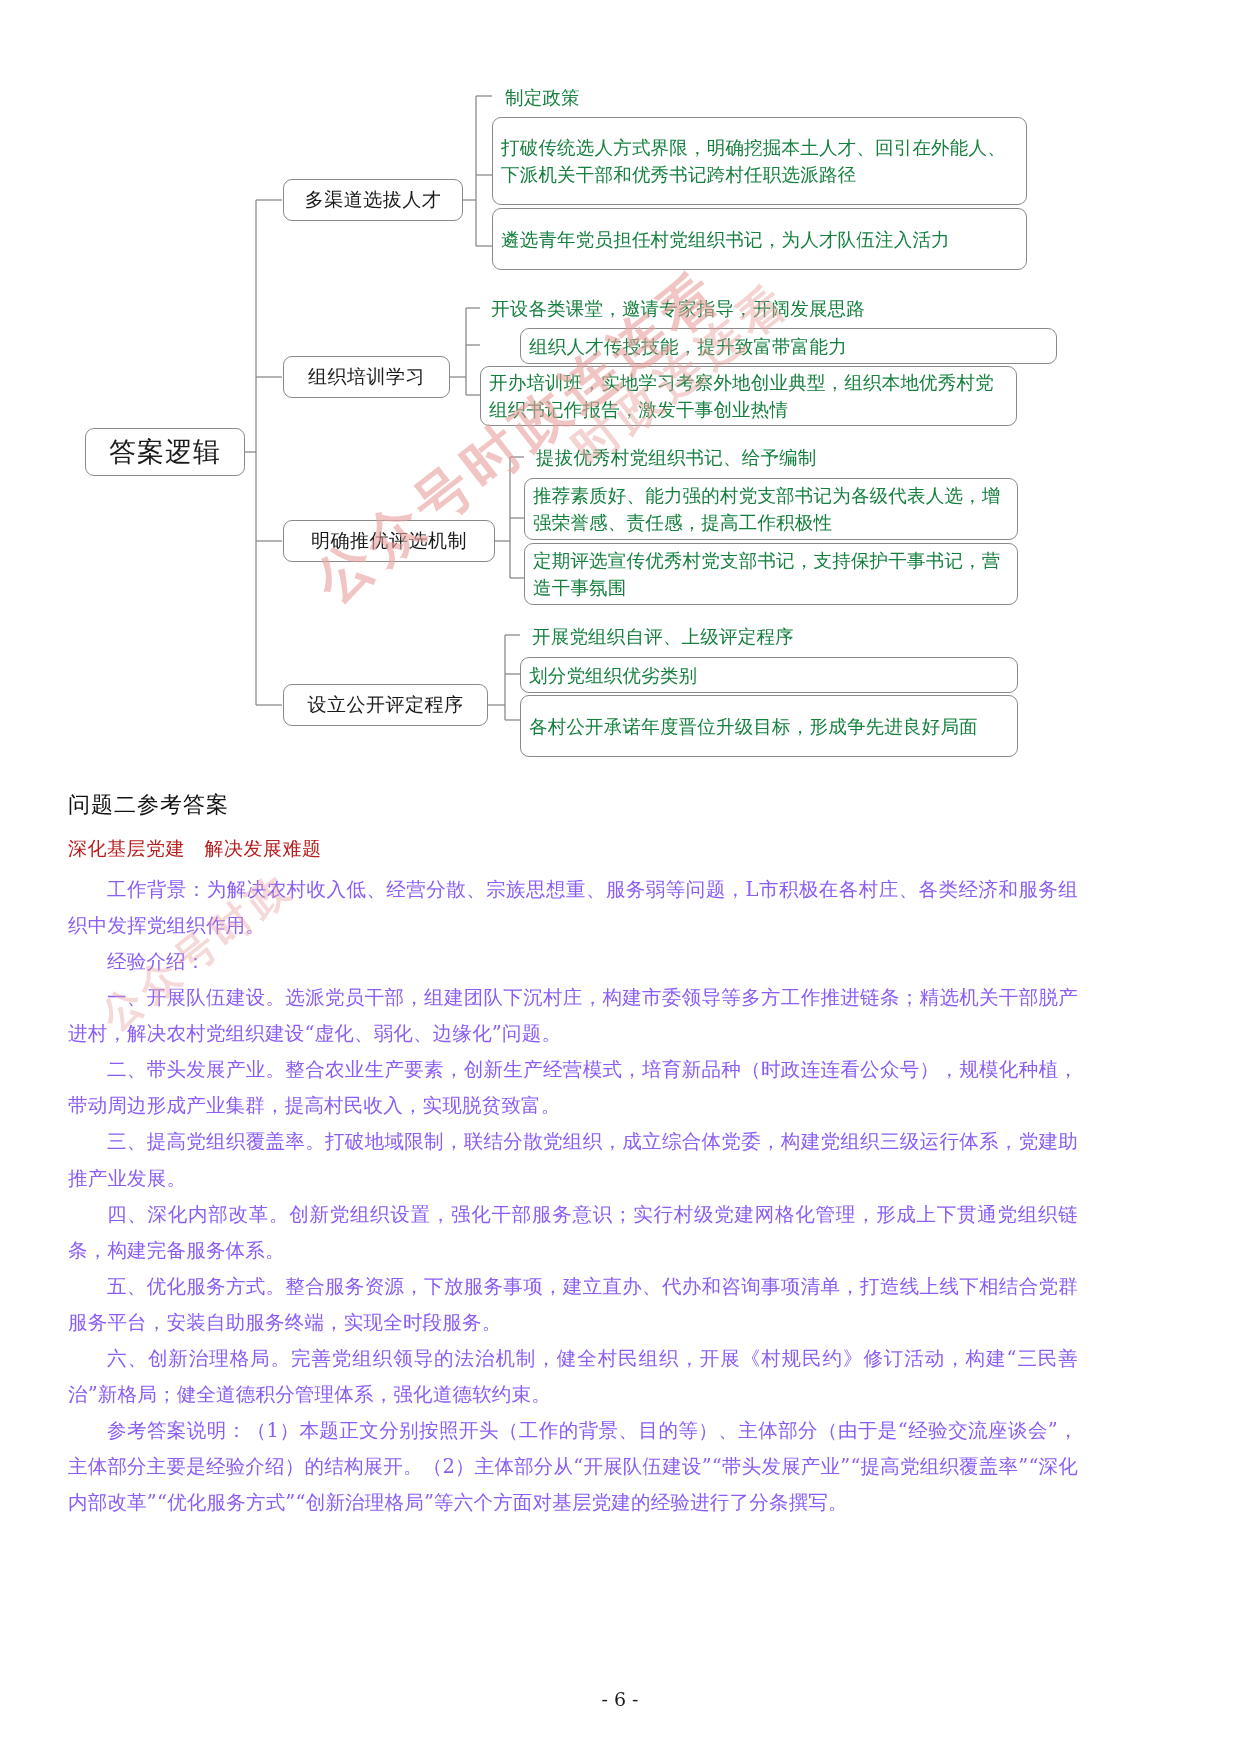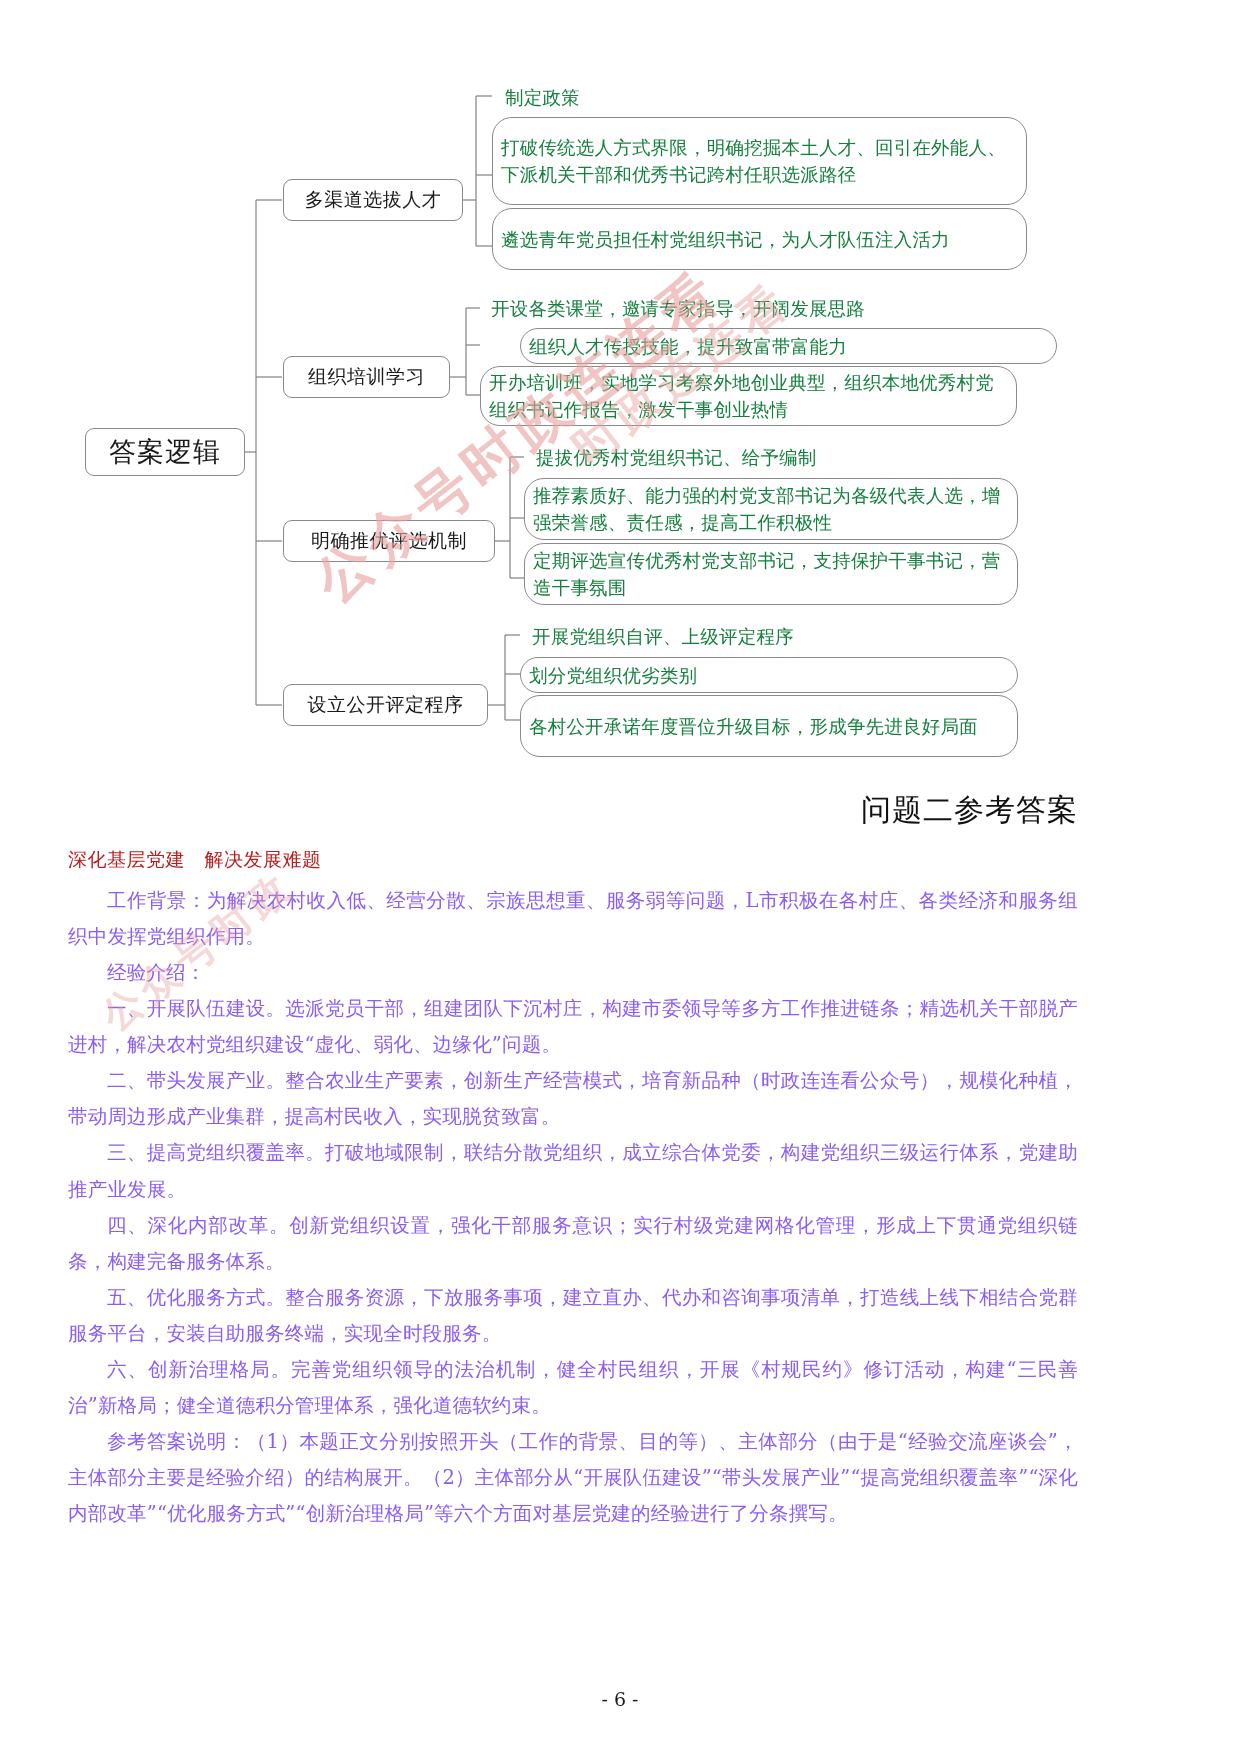--- a/index.html
+++ b/index.html
@@ -115,7 +115,7 @@
   }
   .leaf-box {
     border: 1.3px solid #8a8a8a;
-    border-radius: 20px;
+    border-radius: 9px;
     background: transparent;
   }
   .leaf-plain {

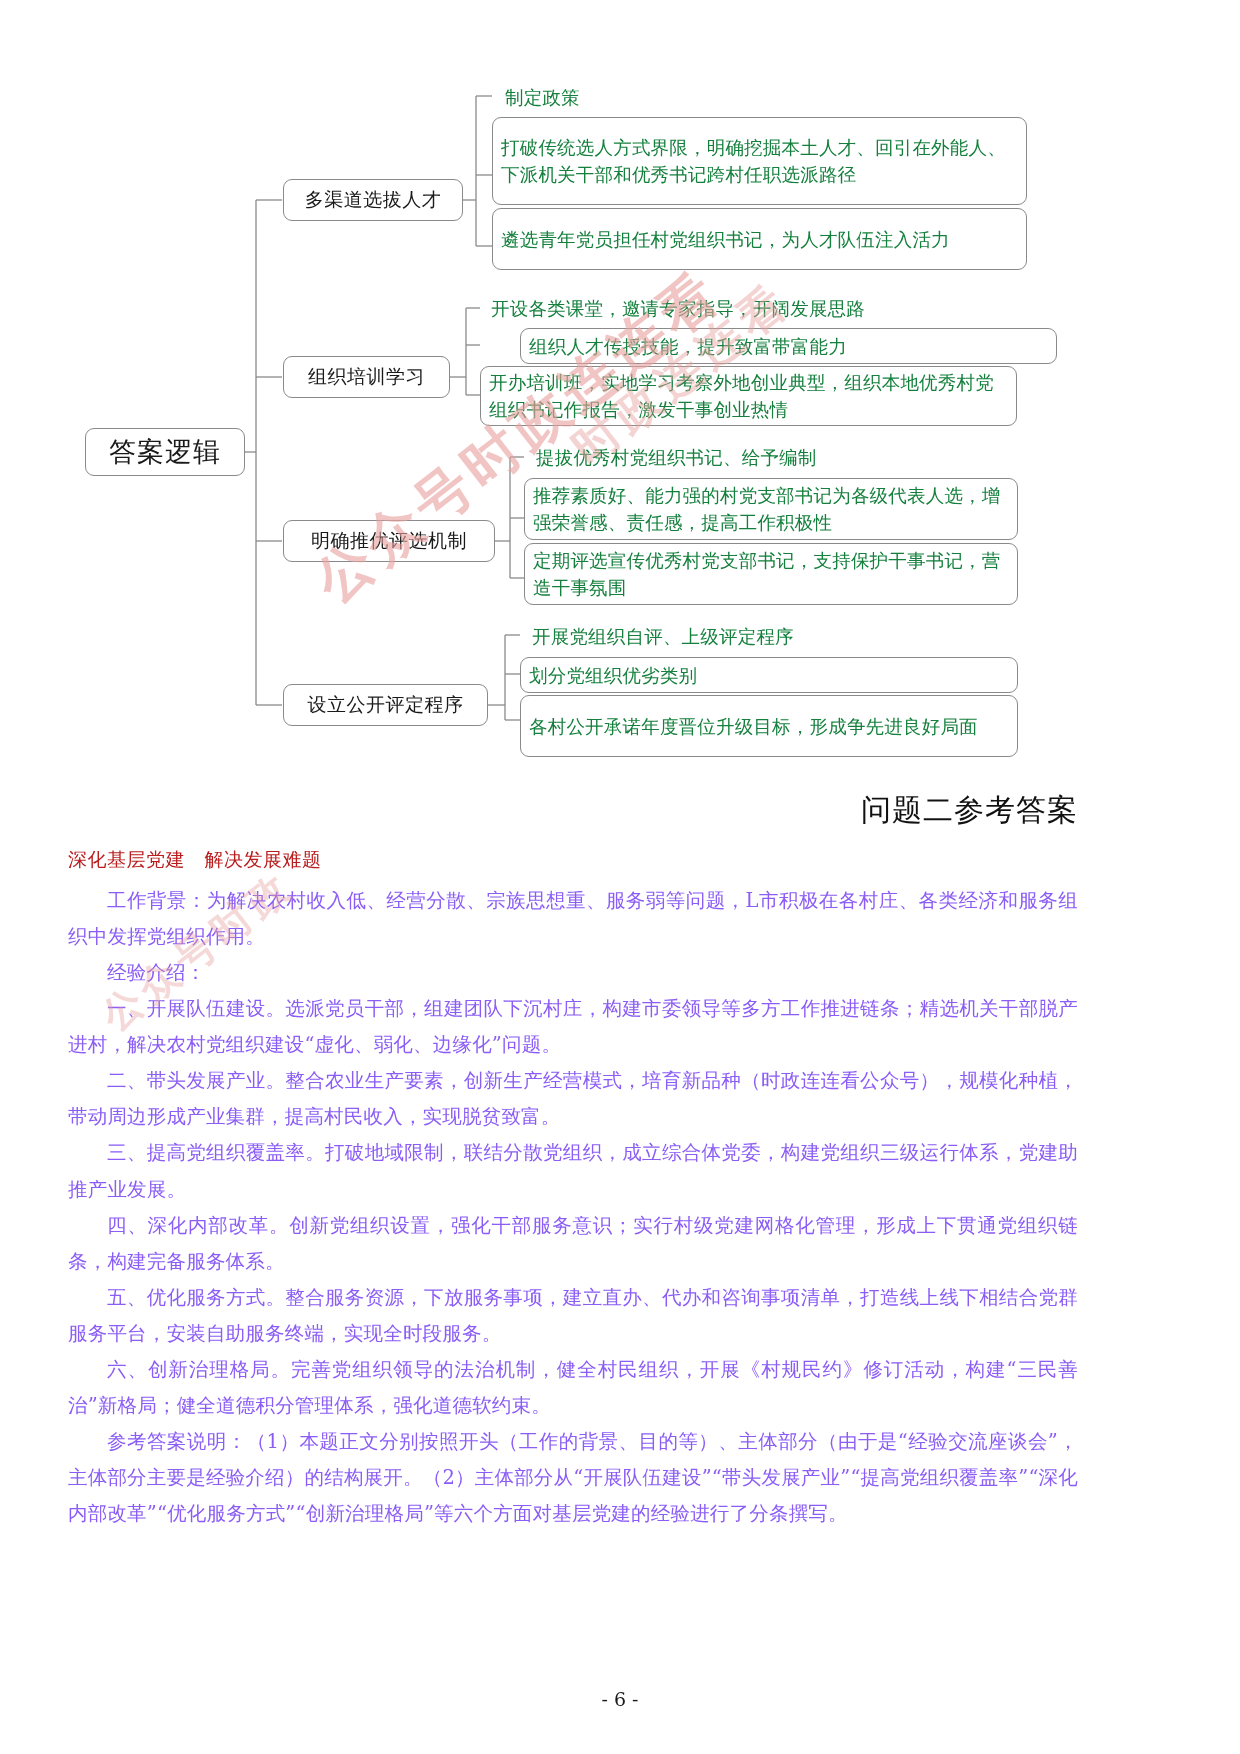--- a/index.html
+++ b/index.html
@@ -132,12 +132,11 @@
   }
   .doc-heading {
     font-family: "DejaVu Sans", "Liberation Sans", sans-serif;
-    font-size: 30px;
+    font-size: 22px;
     font-weight: 400;
     letter-spacing: 1px;
     margin: 0 0 16px 0;
     color: #111;
-    text-align: right;
   }
   .doc-subtitle {
     font-size: 19px;

